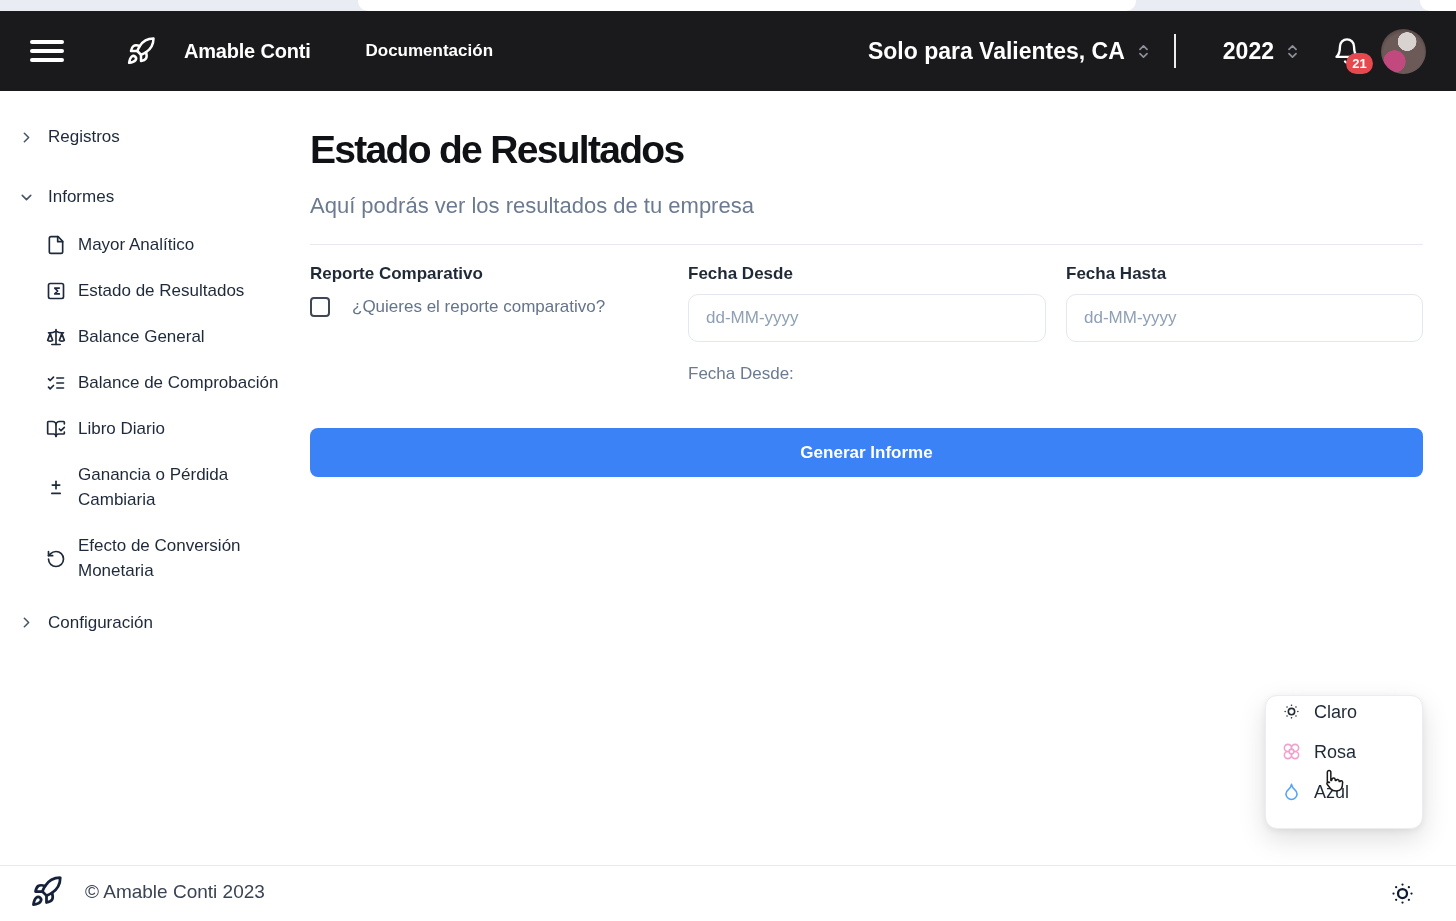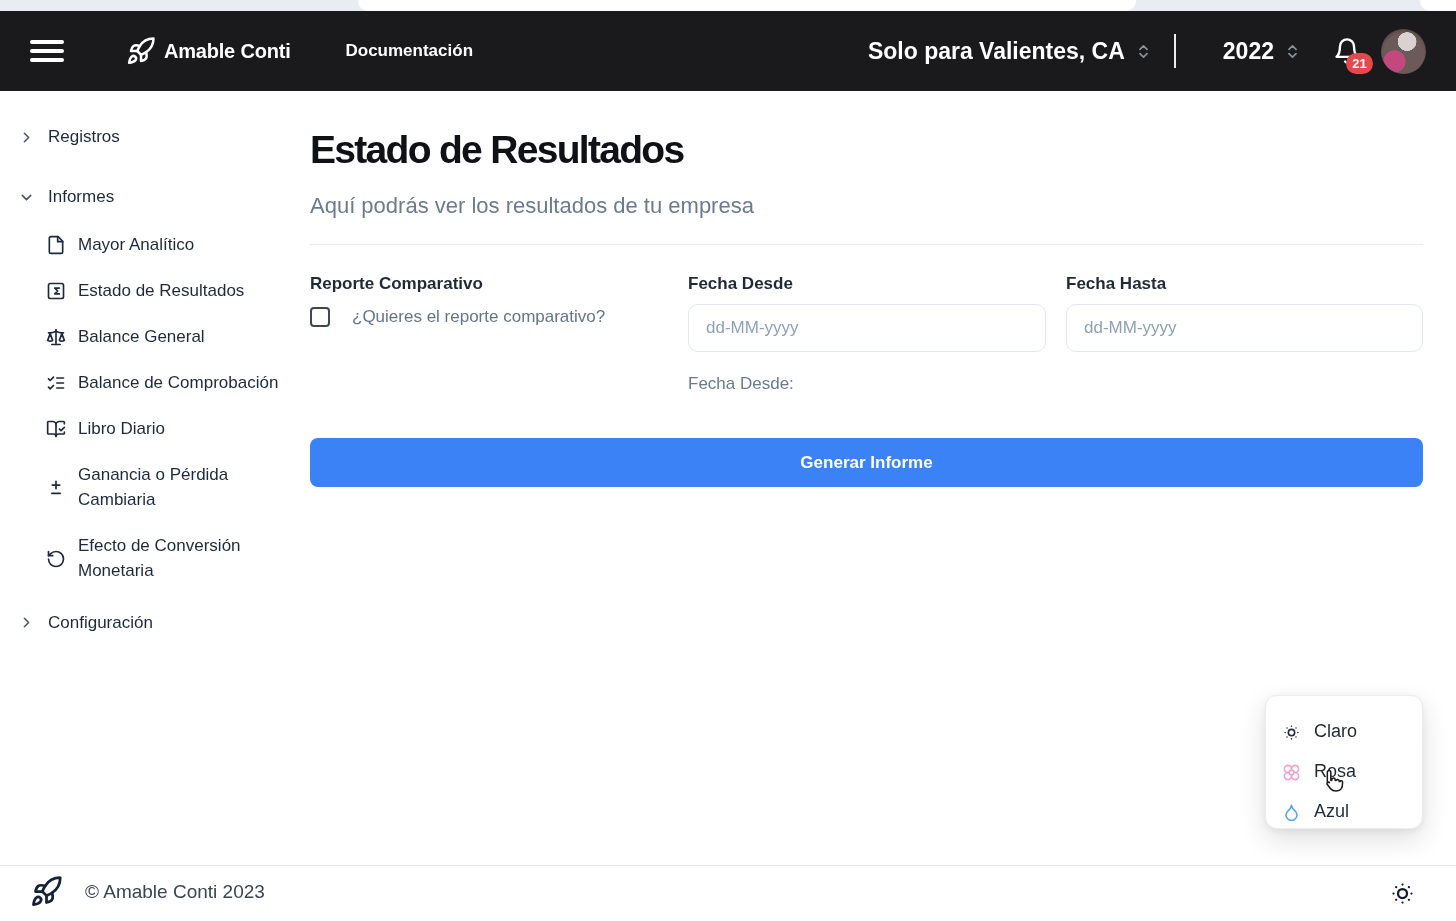--- a/index.html
+++ b/index.html
@@ -23,7 +23,7 @@
   }
   .hamburger { width:36px; cursor:pointer; background:none; border:none; }
   .hamburger span { display:block; width:34px; height:3.5px; background:#fff; border-radius:2px; margin:5.5px 0; }
-  .brand { display:flex; align-items:center; gap:8px; margin-left:60px; cursor:pointer; }
+  .brand { display:flex; align-items:center; gap:28px; margin-left:60px; cursor:pointer; }
   .brand-name { font-size:20px; font-weight:700; letter-spacing:-0.2px; color:#fff; }
   .doc-link { margin-left:55px; font-size:17px; font-weight:600; color:#fff; text-decoration:none; }
   .nav-spacer { flex:1; }

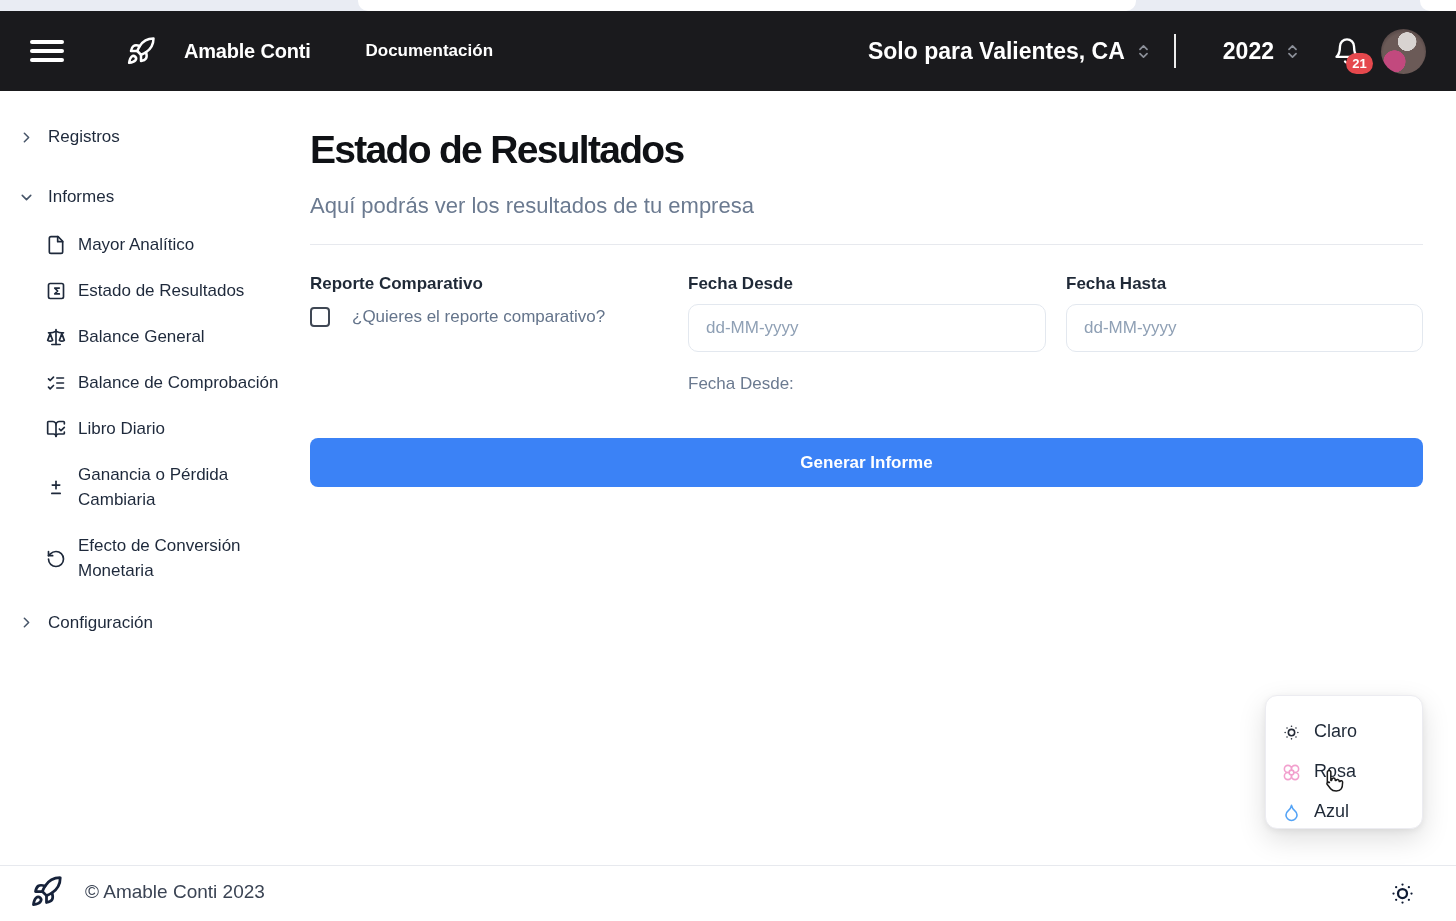--- a/index.html
+++ b/index.html
@@ -62,7 +62,7 @@
   .page-title { margin-top:37px; font-size:39px; font-weight:900; letter-spacing:-1.7px; color:#0f1115; }
   .page-subtitle { margin-top:21px; font-size:22px; color:#6b7a90; font-weight:400; }
   .rule { margin-top:25px; height:1px; background:#e7e9ee; }
-  .form-row { margin-top:29px; display:flex; }
+  .form-row { margin-top:19px; display:flex; }
   .col-comp { width:340px; margin-right:38px; }
   .col-date { width:358px; }
   .col-date + .col-date { margin-left:20px; width:357px; }

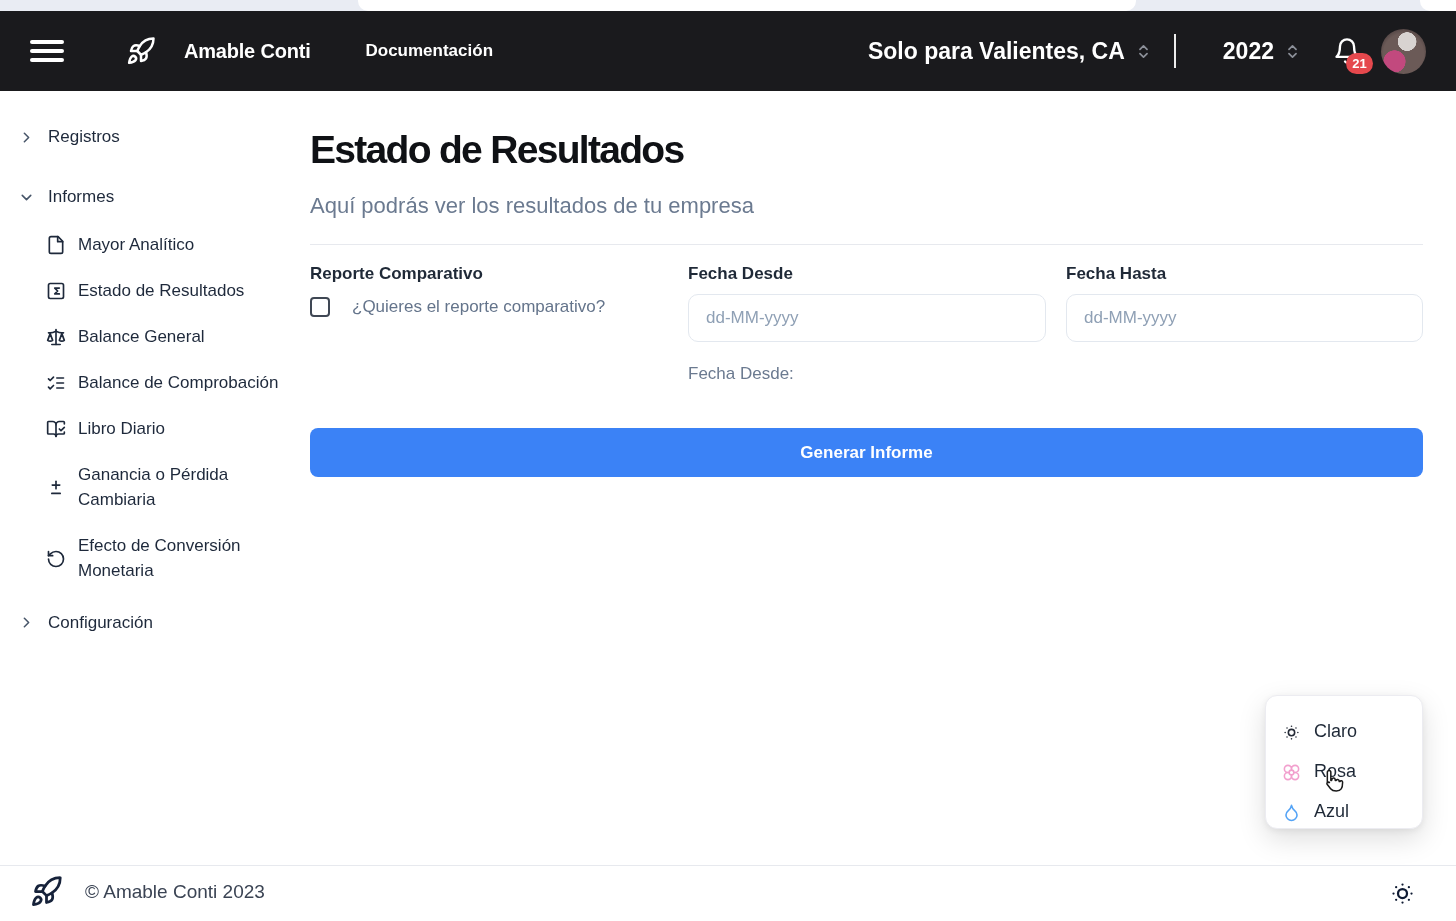--- a/index.html
+++ b/index.html
@@ -94,7 +94,7 @@
     padding:6px;
   }
   .theme-item {
-    height:40px; display:flex; align-items:flex-end; gap:13px; padding:0 10px;
+    height:40px; display:flex; align-items:flex-start; gap:13px; padding:0 10px;
     border-radius:4px; cursor:pointer; font-size:18px; color:#1f2937; font-weight:500;
   }
   .theme-item.highlighted { background:#d9d9da; }

